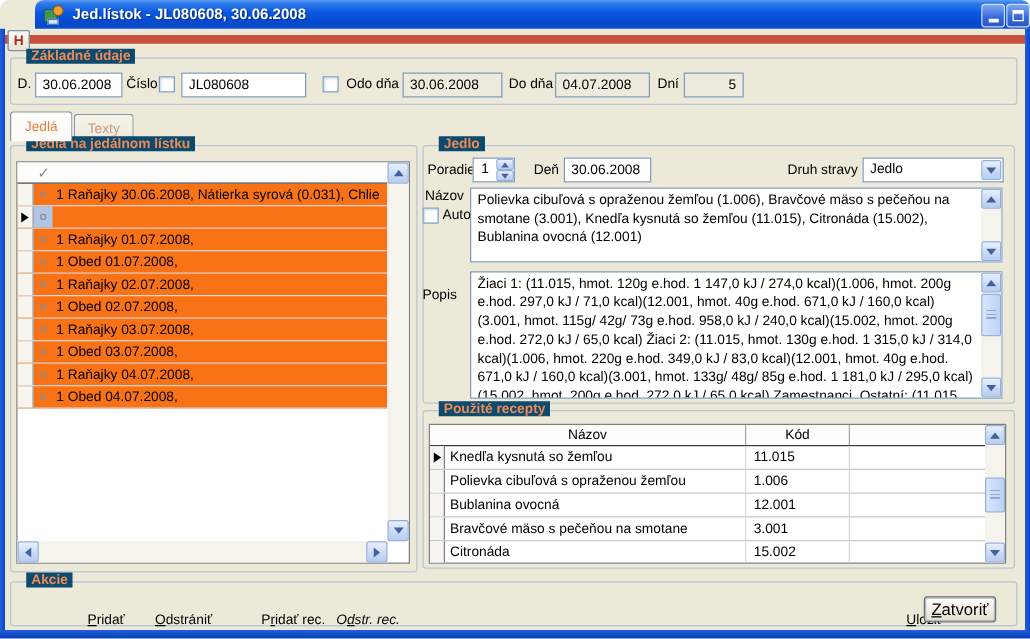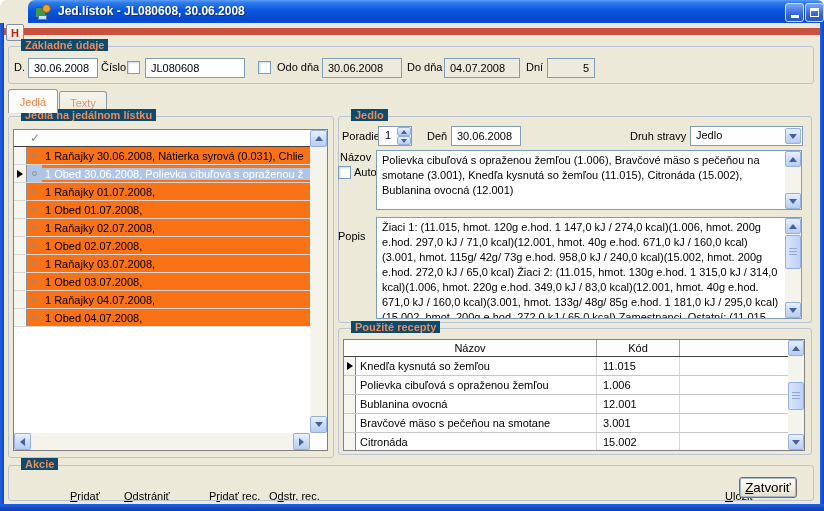--- a/index.html
+++ b/index.html
@@ -199,7 +199,6 @@
           <div class="lbul">
             <span class="dot"></span>
           </div>
-          <div class="ltx">1 Obed 30.06.2008, Polievka cibuľová s opraženou ž</div>
         </div>
         <div class="lrow">
           <div class="lind"></div>

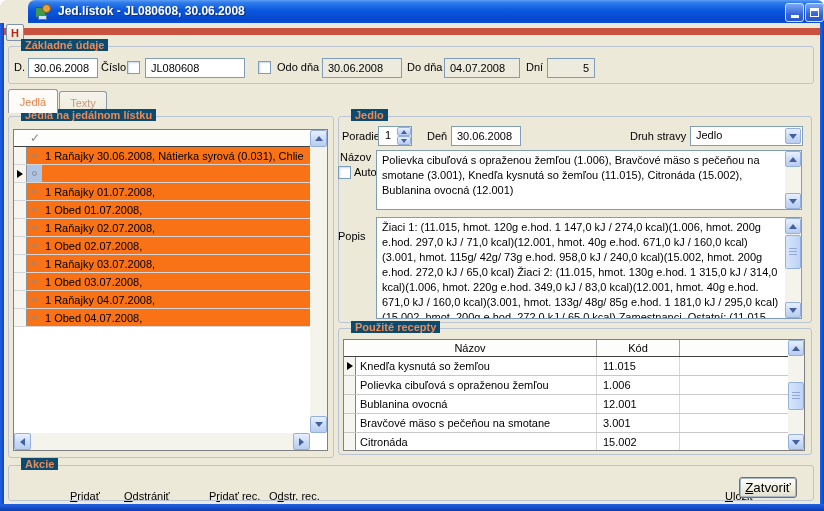--- a/index.html
+++ b/index.html
@@ -397,7 +397,7 @@
     <span class="alink" style="left:20px;"><u>P</u>ridať</span>
     <span class="alink" style="left:74px;"><u>O</u>dstrániť</span>
     <span class="alink" style="left:159px;">P<u>r</u>idať rec.</span>
-    <span class="alink" style="left:219px;">O<u>d</u>str. rec.</span>
+    <span class="alink" style="left:219px;font-style:italic;">O<u>d</u>str. rec.</span>
     <span class="alink" style="left:675px;"><u>U</u>ložiť</span>
     <button class="btn" style="left:730px; top:11px; width:58px; height:21px;"><u>Z</u>atvoriť</button>
   </div>

